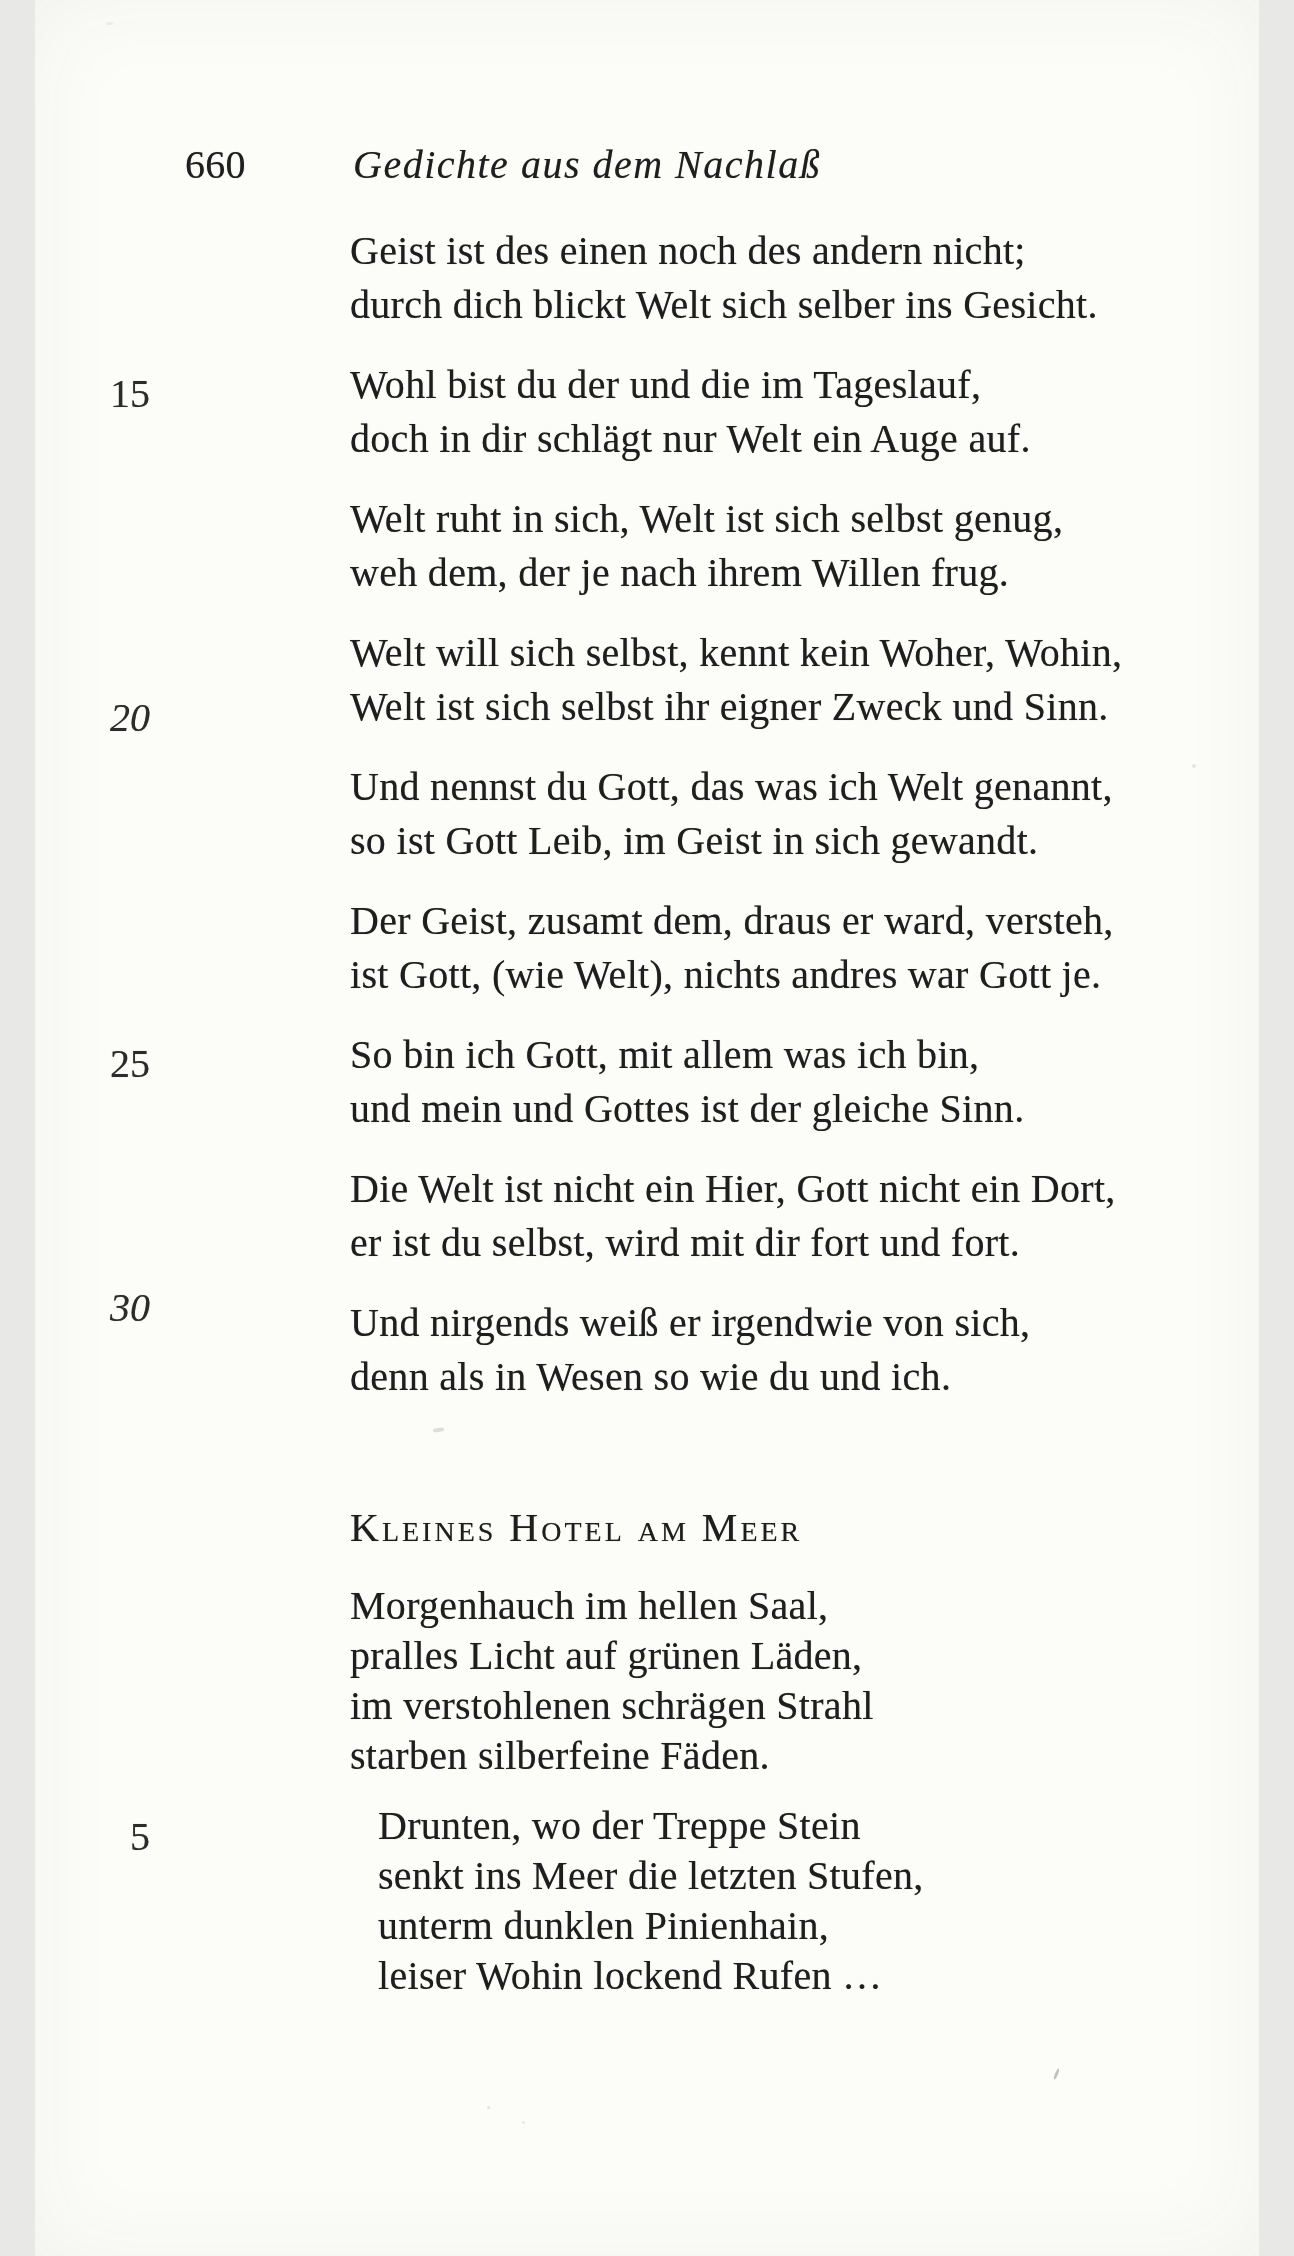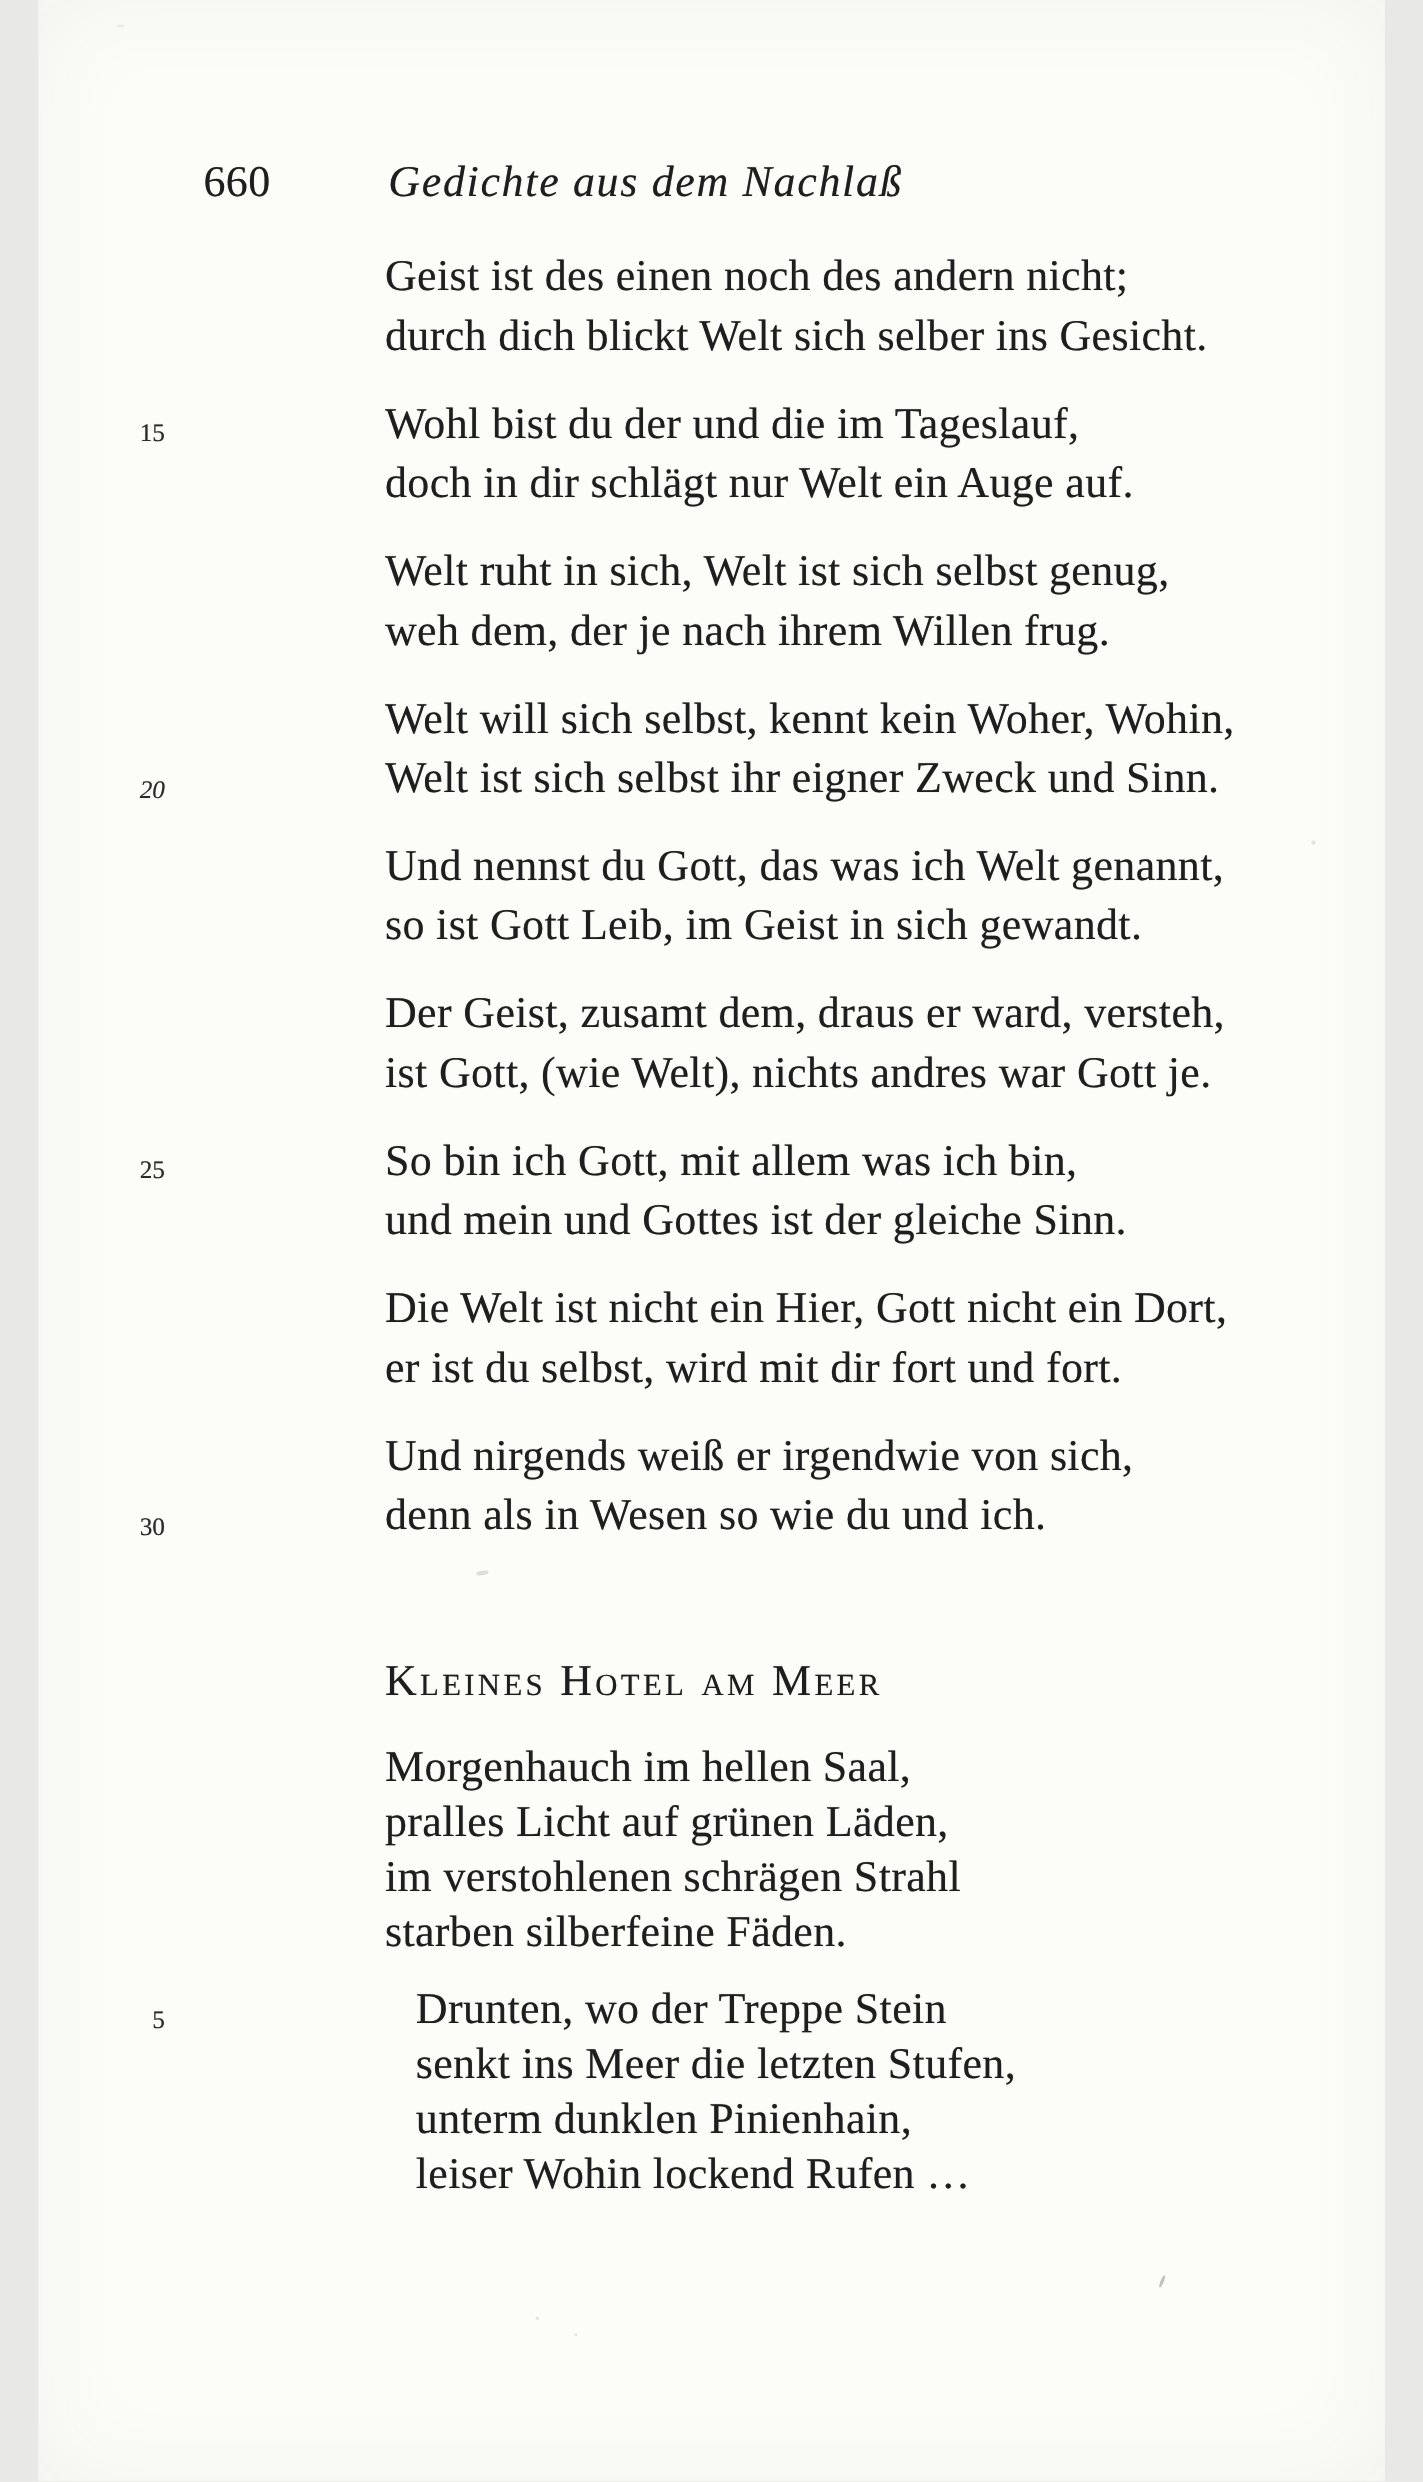--- a/index.html
+++ b/index.html
@@ -37,7 +37,7 @@
     position:absolute;
     left:0;width:115px;
     text-align:right;
-    font-size:23px;line-height:32px;
+    font-size:40px;line-height:32px;
     color:#2b2b2b;
     text-shadow:0 0 0.7px rgba(30,30,30,0.5);
     font-variant-numeric:oldstyle-nums;

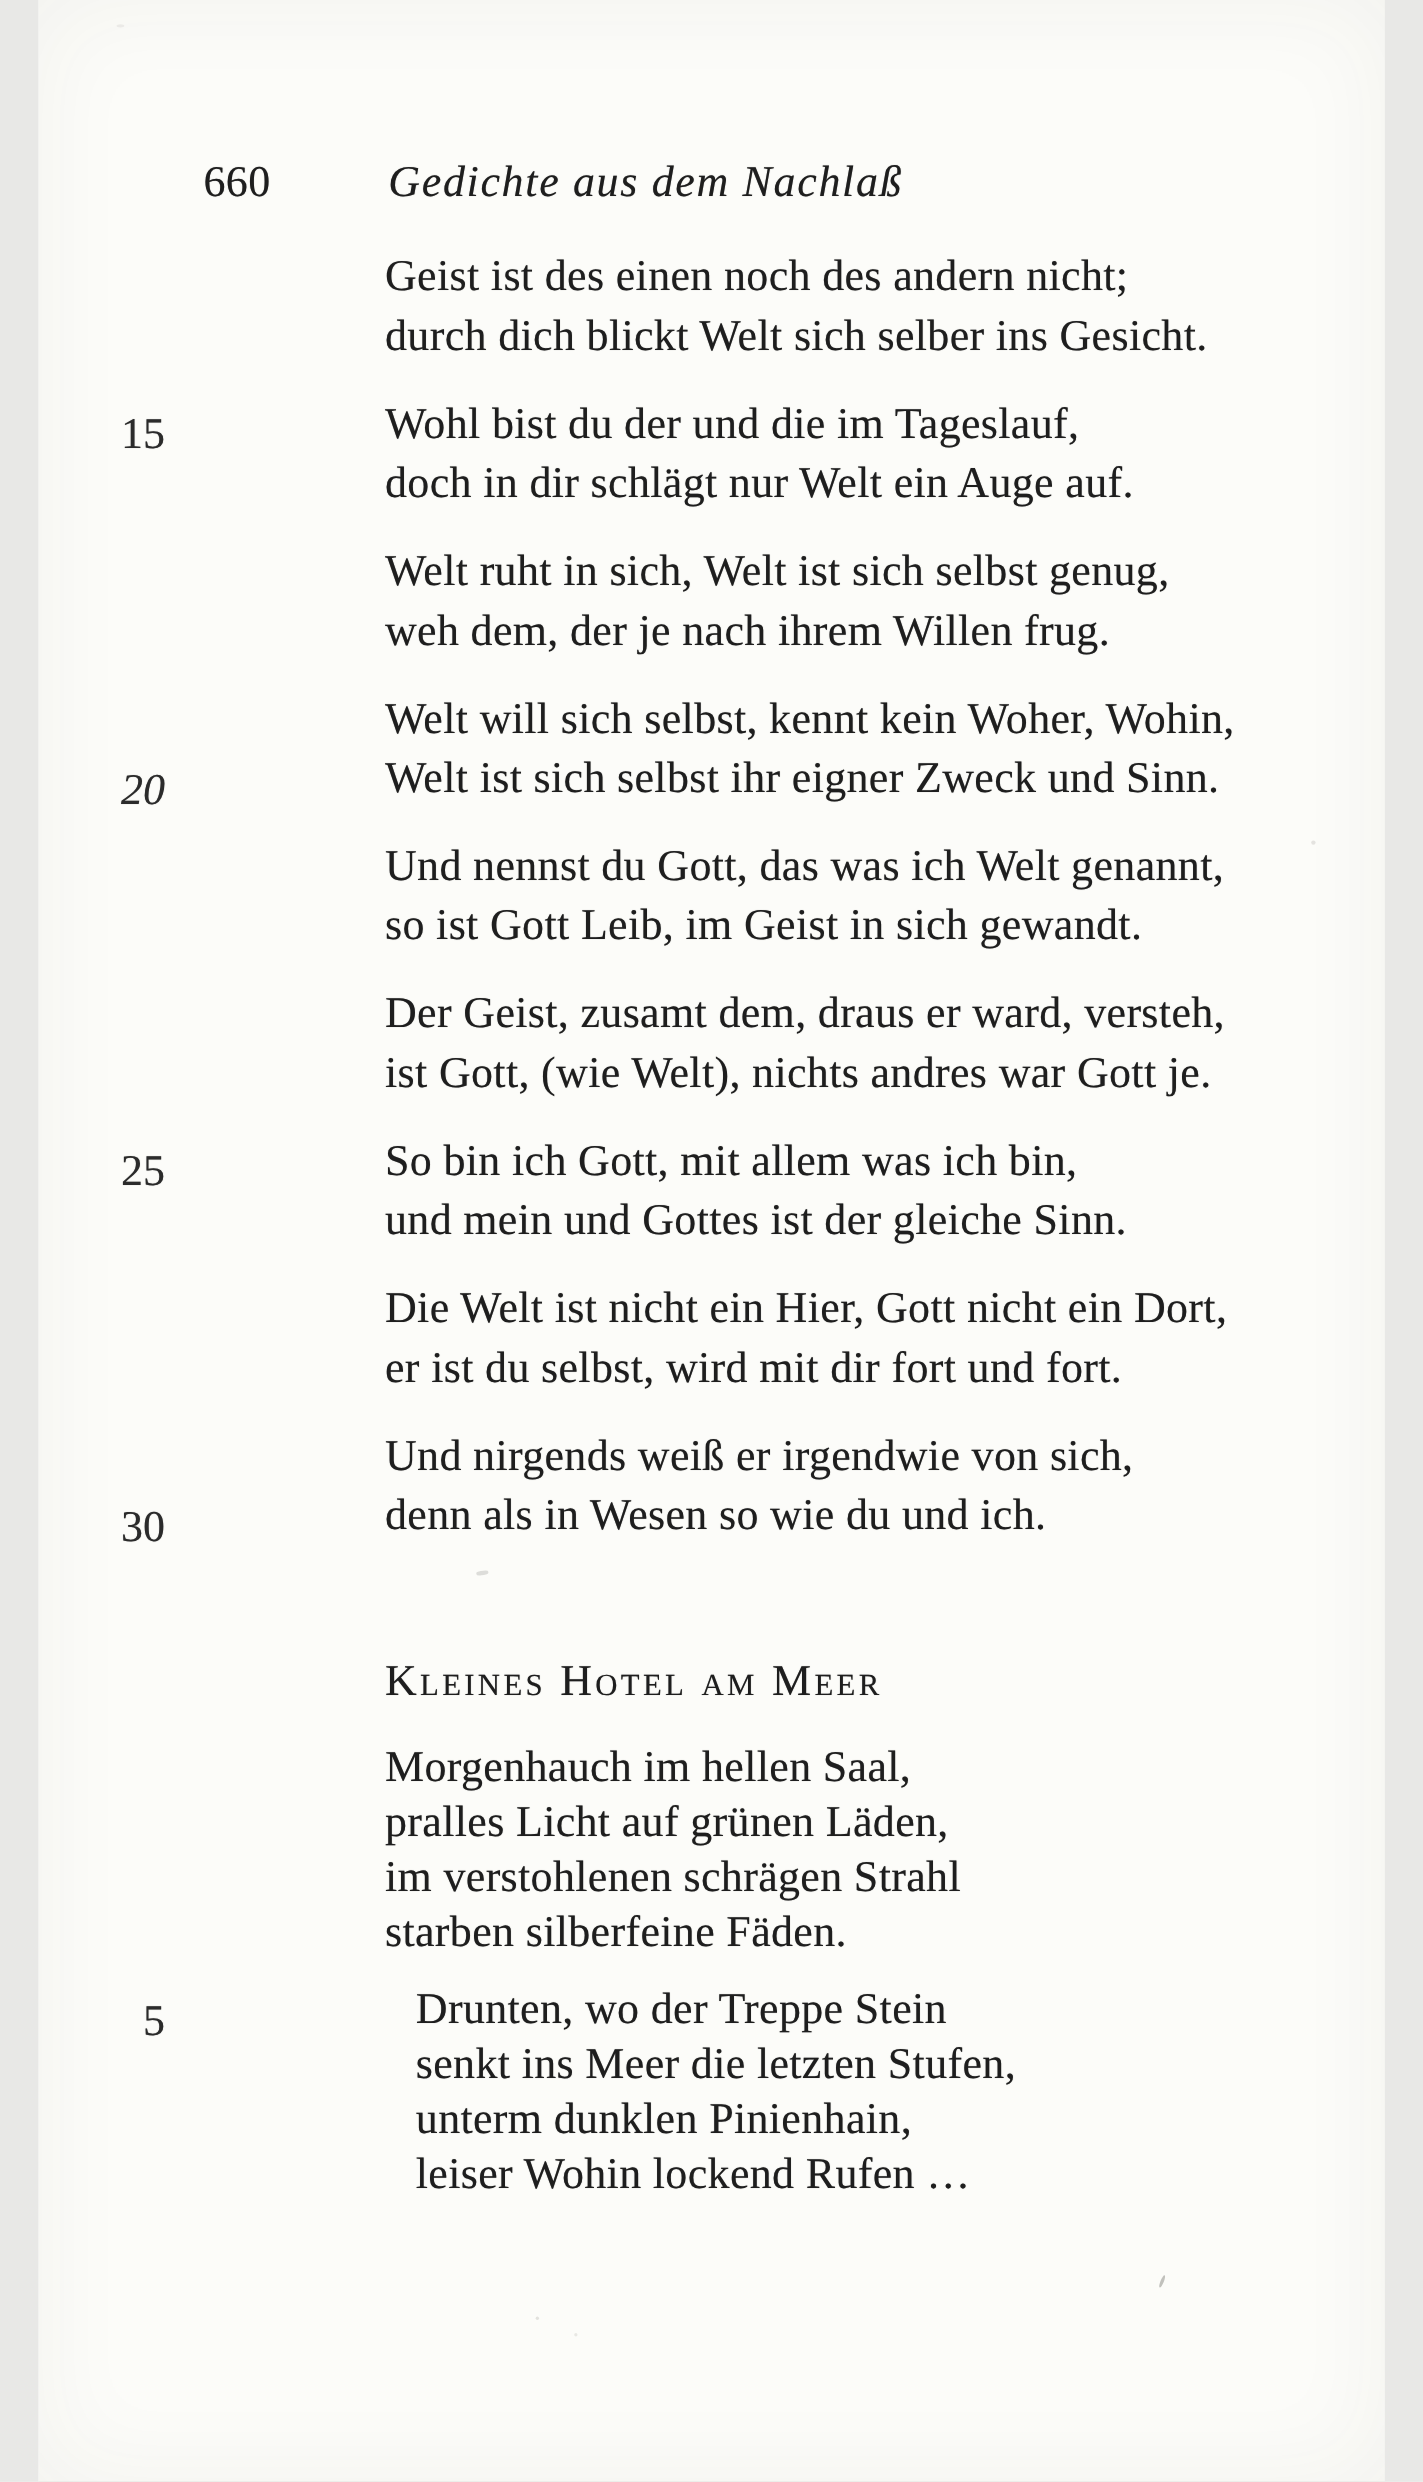--- a/index.html
+++ b/index.html
@@ -47,7 +47,7 @@
   #c0{top:224px;} #c1{top:358px;} #c2{top:492px;} #c3{top:626px;}
   #c4{top:760px;} #c5{top:894px;} #c6{top:1028px;} #c7{top:1162px;} #c8{top:1296px;}
   #s0{top:1581px;} #s1{top:1801px;margin-left:28px;}
-  #n15{top:378px;} #n20{top:702px;font-style:italic;} #n25{top:1048px;} #n30{top:1372px;} #n5{top:1821px;}
+  #n15{top:378px;} #n20{top:702px;font-style:italic;} #n25{top:1048px;} #n30{top:1292px;font-style:italic;} #n5{top:1821px;}
   
   .speck{position:absolute;border-radius:50%;background:rgba(40,38,34,0.8);}
   .speck.a1{left:71px;top:22px;width:7px;height:3px;opacity:0.08;}

